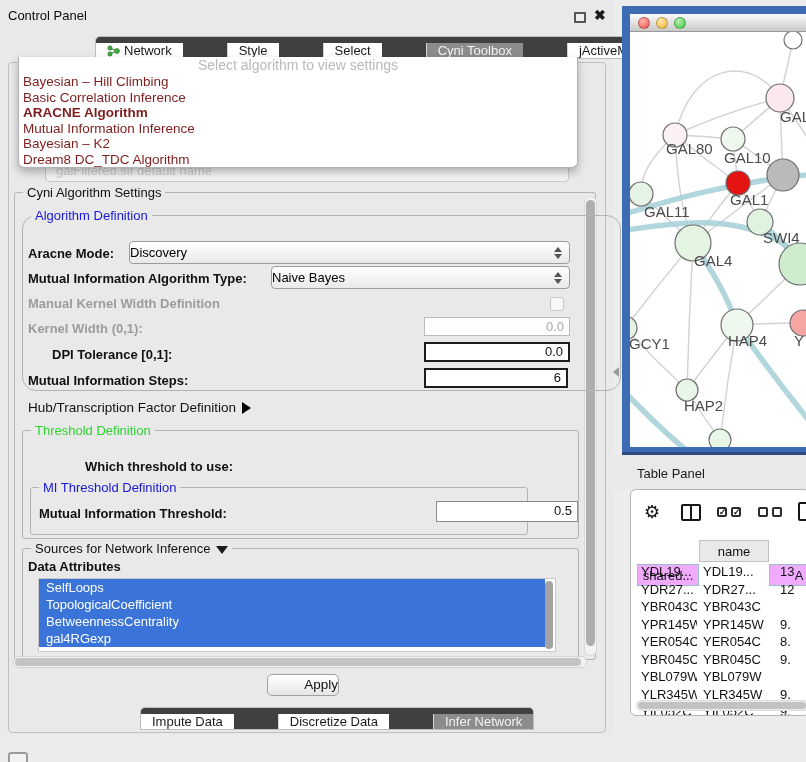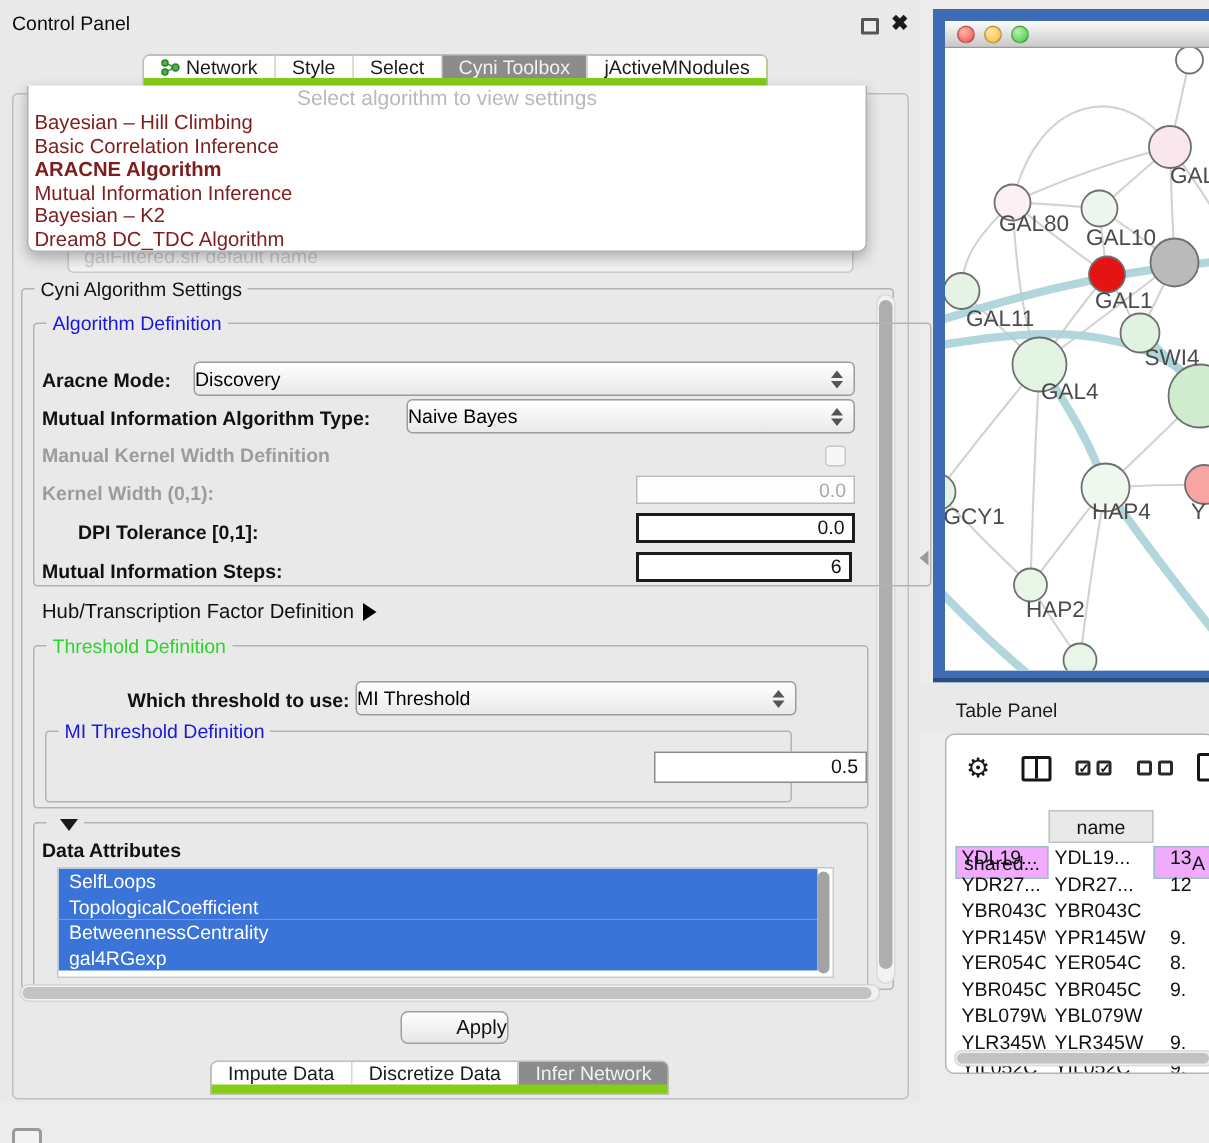--- a/index.html
+++ b/index.html
@@ -21,7 +21,7 @@
   #cp-frame { left:8px; top:62px; width:598px; height:671px; border:1px solid #bfbfbf; border-radius:4px; background:#e9e9e9; }
 
   
-  .tabbar { display:flex; align-items:flex-start; background:#84cc16; border:1px solid #bdbdbd; border-radius:5px 5px 0 0; height:23px; overflow:hidden; }
+  .tabbar { display:flex; align-items:flex-end; background:#404040; border:1px solid #bdbdbd; border-radius:5px 5px 0 0; height:23px; overflow:hidden;gap:44px; }
   #top-tabs { left:95px; top:36px; }
   .tab { display:flex; align-items:center; gap:4px; padding:0 11px; font-size:13px; color:#1a1a1a; border-left:1px solid #d5d5d5; background:#fff; white-space:nowrap; }
   .tab:first-child { border-left:none; }

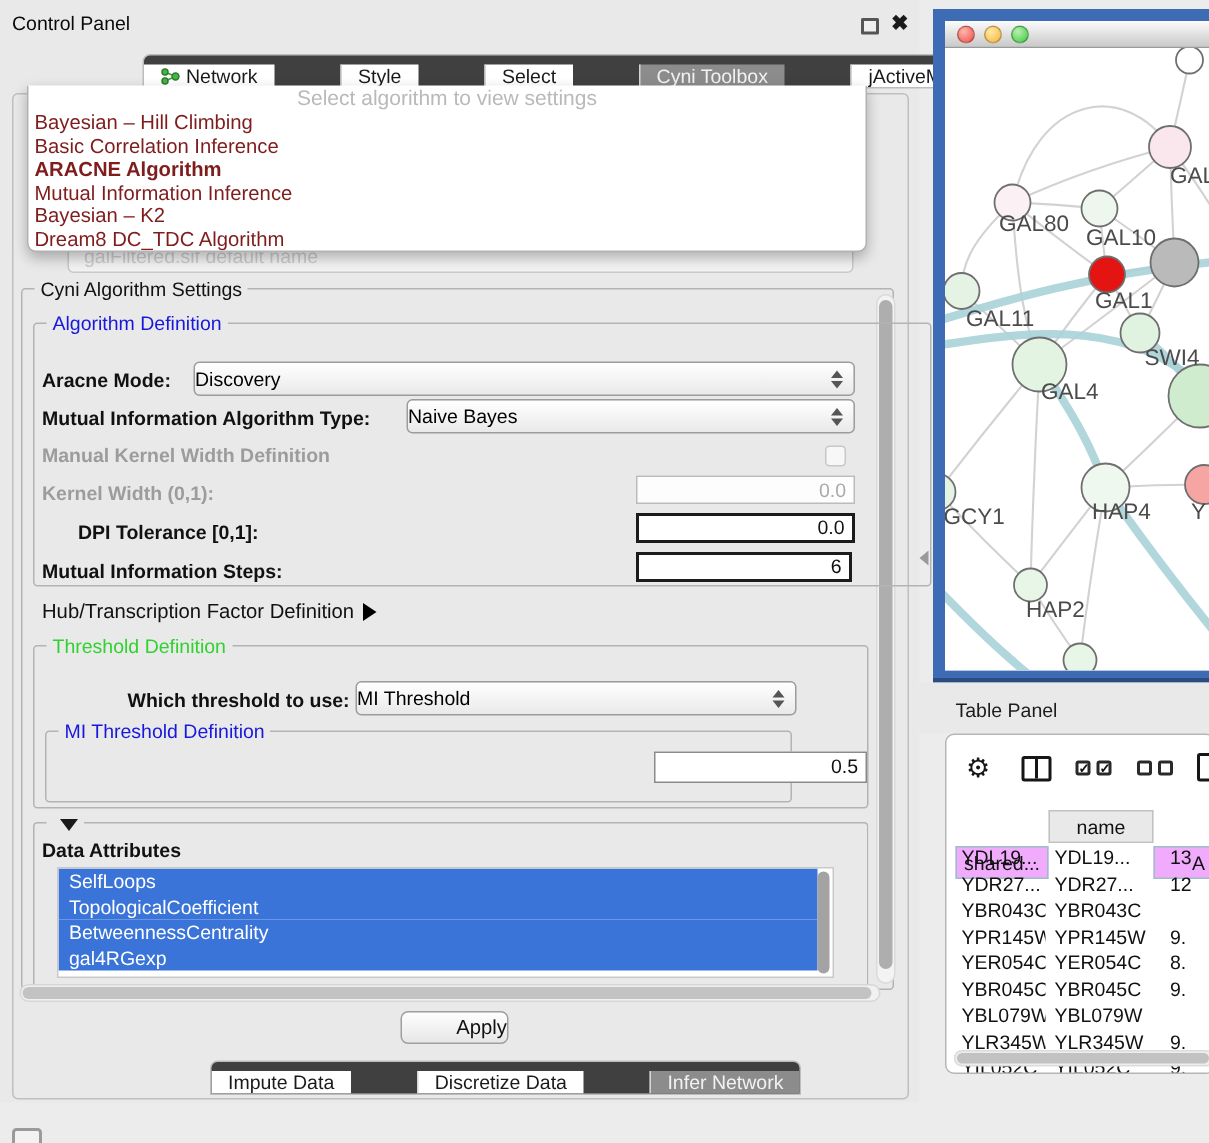--- a/index.html
+++ b/index.html
@@ -166,7 +166,7 @@
   <div class="abs" id="cyni-vscroll-track"></div>
   <div class="abs" id="cyni-vscroll-thumb"></div>
 
-  <div class="group" style="left:22px;top:215px;width:599px;height:176px;">
+  <div class="group" style="left:22px;top:215px;width:599px;height:176px;border-radius:14px;">
     <span class="legend blue">Algorithm Definition</span>
   </div>
   <label class="abs b" style="left:28px;top:246px;">Aracne Mode:</label>

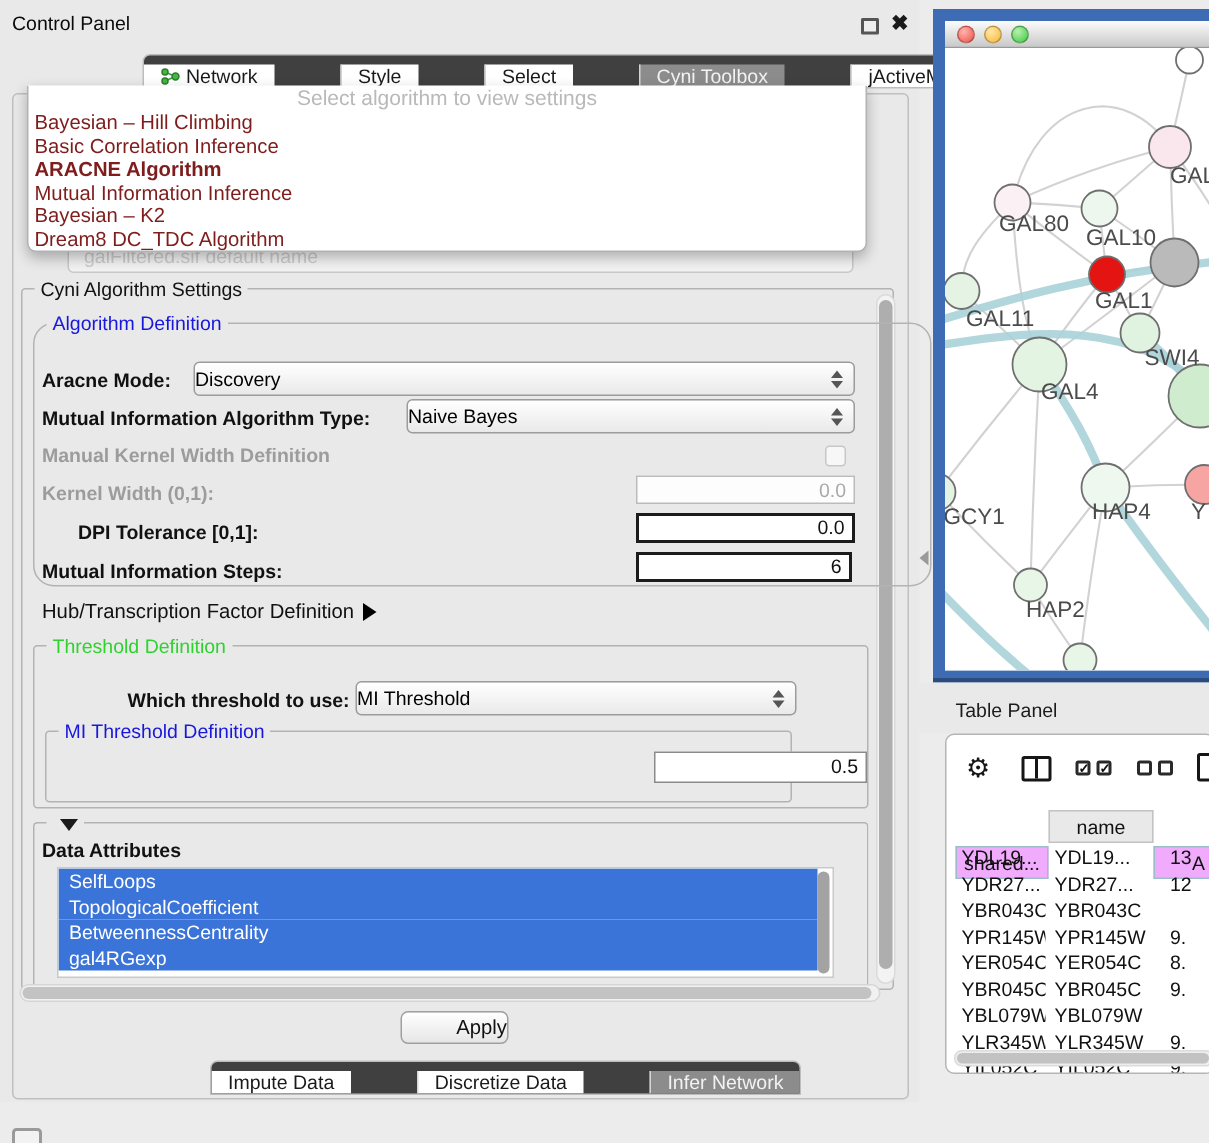--- a/index.html
+++ b/index.html
@@ -196,10 +196,6 @@
     <span class="legend green">Threshold Definition</span>
   </div>
   <label class="abs b" style="left:85px;top:459px;">Which threshold to use:</label>
-  <div class="combo" style="left:237px;top:454px;width:294px;">
-    <span>MI Threshold</span>
-    <span class="arrows"></span>
-  </div>
   <div class="group" style="left:30px;top:487px;width:498px;height:48px;">
     <span class="legend blue">MI Threshold Definition</span>
   </div>

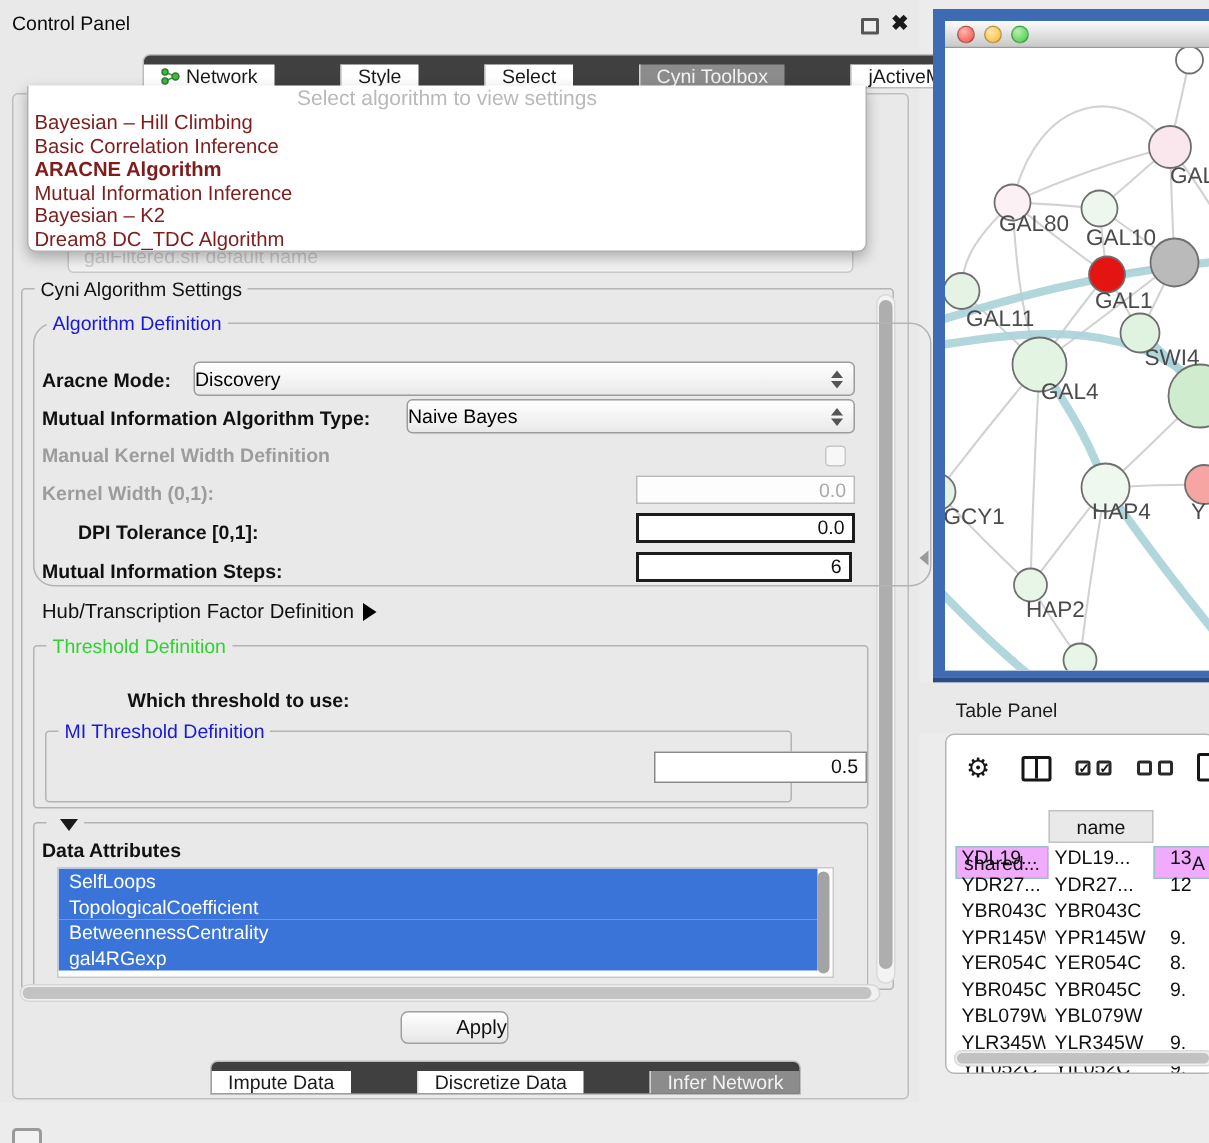--- a/index.html
+++ b/index.html
@@ -199,6 +199,7 @@
   <div class="group" style="left:30px;top:487px;width:498px;height:48px;">
     <span class="legend blue">MI Threshold Definition</span>
   </div>
+  <label class="abs b" style="left:39px;top:506px;">Mutual Information Threshold:</label>
   <div class="field mid" style="left:420px;top:501px;width:142px;height:21px;">0.5</div>
 
   <div class="group" style="left:22px;top:548px;width:557px;height:112px;border-bottom:none;">

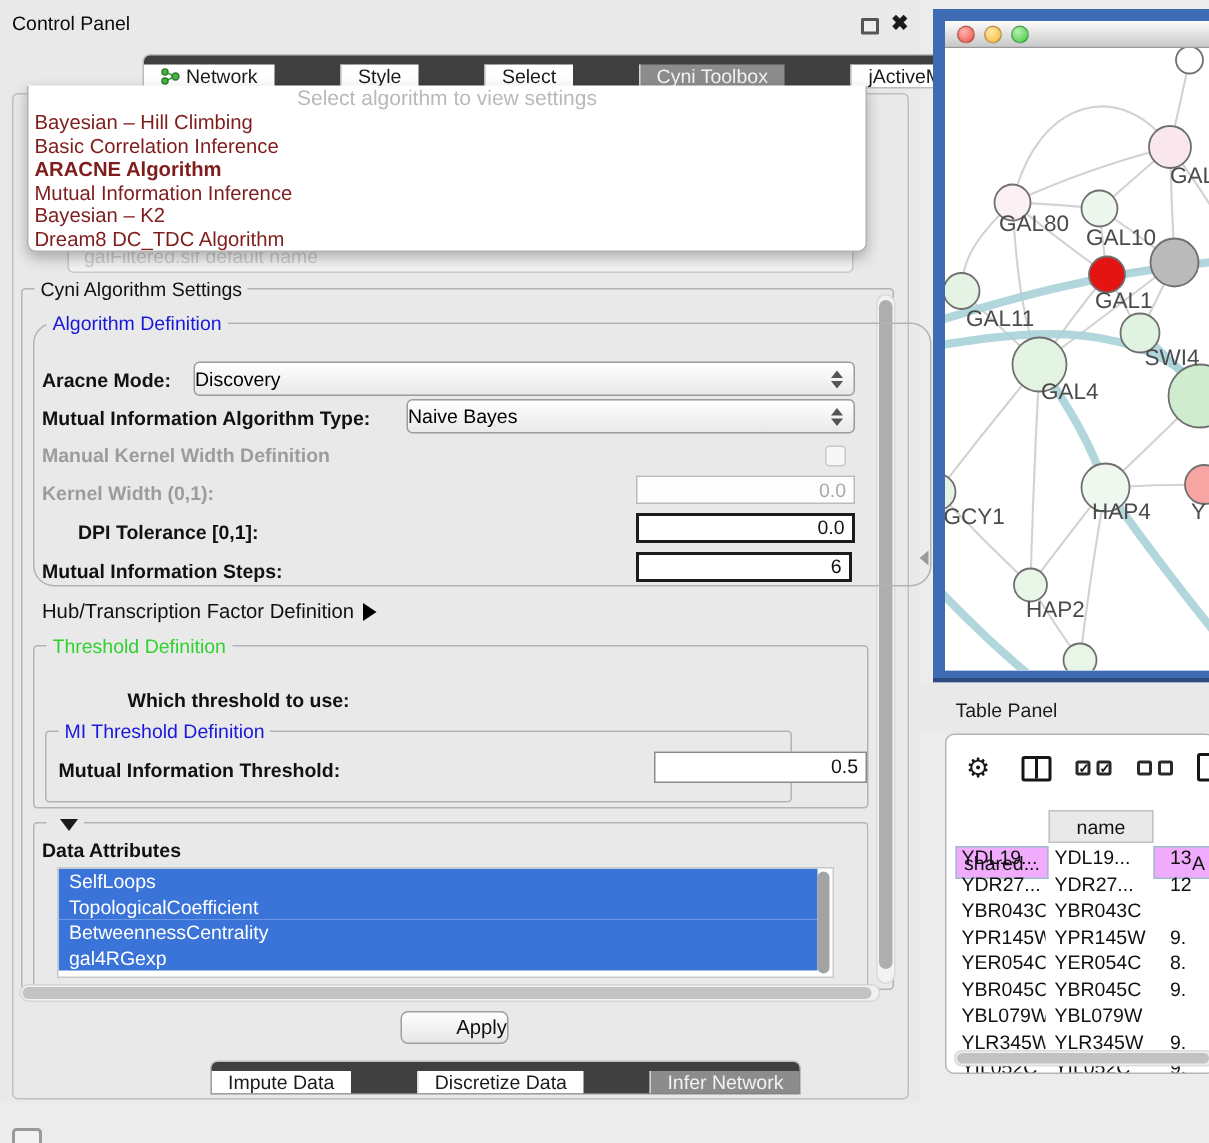--- a/index.html
+++ b/index.html
@@ -203,7 +203,7 @@
   <div class="field mid" style="left:420px;top:501px;width:142px;height:21px;">0.5</div>
 
   <div class="group" style="left:22px;top:548px;width:557px;height:112px;border-bottom:none;">
-    <span class="legend"><span class="tri-down"></span></span>
+    <span class="legend"><span>Sources for Network Inference</span><span class="tri-down"></span></span>
   </div>
   <label class="abs b" style="left:28px;top:559px;background:#e9e9e9;padding-right:4px;">Data Attributes</label>
   <div class="abs" id="attr-listbox">

